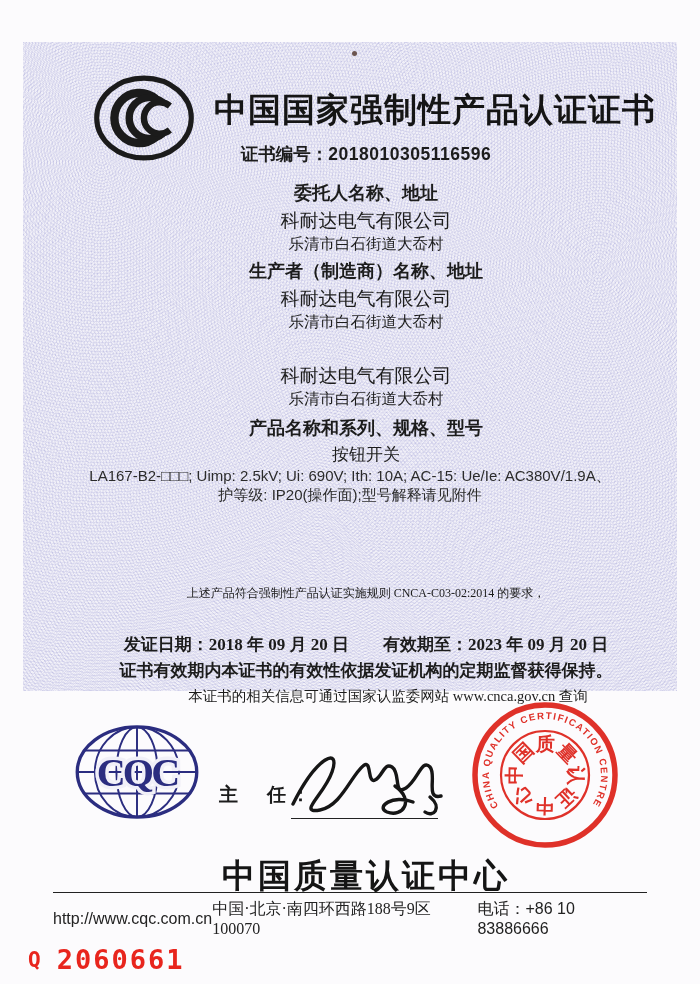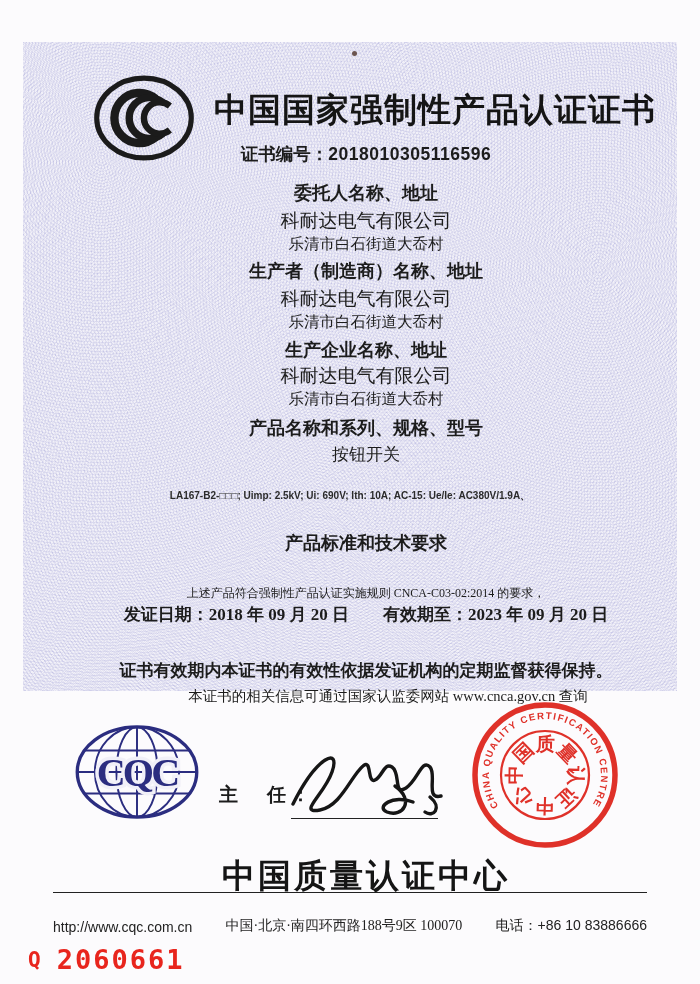--- a/index.html
+++ b/index.html
@@ -97,7 +97,6 @@
   <div class="line kai" style="top:244px;font-size:19px">科耐达电气有限公司</div>
   <div class="line kai" style="top:270px;font-size:15.5px">乐清市白石街道大岙村</div>
 
-  <div class="line heading" style="top:296px">生产企业名称、地址</div>
   <div class="line kai" style="top:321px;font-size:19px">科耐达电气有限公司</div>
   <div class="line kai" style="top:347px;font-size:15.5px">乐清市白石街道大岙村</div>
 

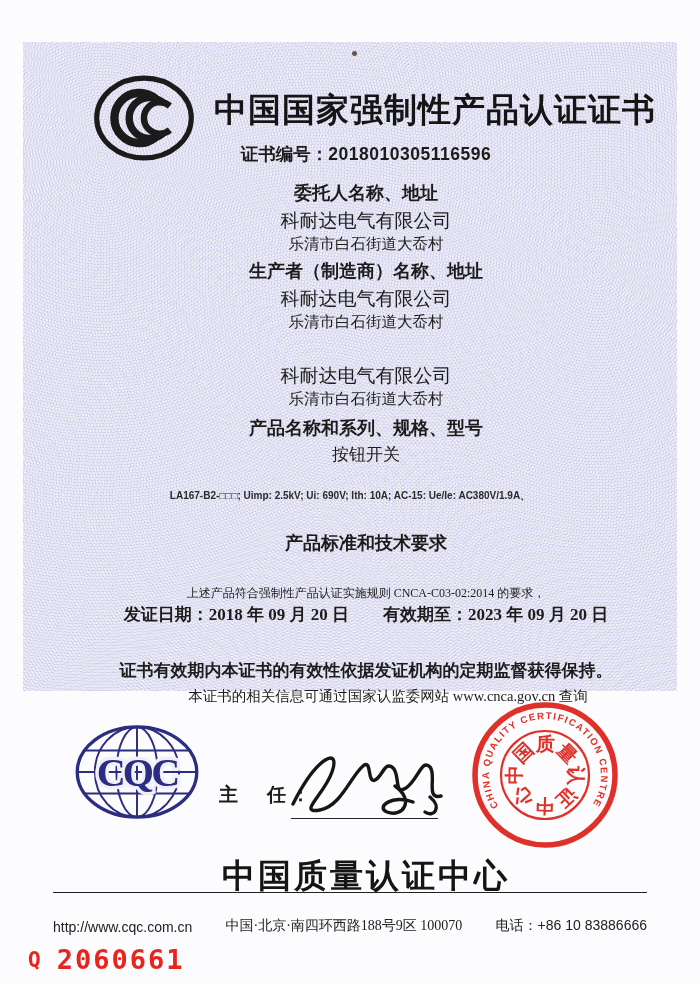--- a/index.html
+++ b/index.html
@@ -33,8 +33,8 @@
   .cert-no .num { font-family:"Liberation Sans","DejaVu Sans",sans-serif; letter-spacing:0.5px; }
 
   .spec { position:absolute; left:27px; top:424px; width:600px; text-align:center;
-     font-family:"Liberation Sans","DejaVu Sans",sans-serif; font-size:10px;
-     line-height:19.3px; color:#2b2b2b; font-weight:700;margin-top:20px; }
+     font-family:"Liberation Sans","DejaVu Sans",sans-serif; font-size:15px;
+     line-height:19.3px; color:#2b2b2b; font-weight:400; }
 
   .statement { font-size:12px; }
   .dates { top:561px; font-size:17px; font-weight:bold; }

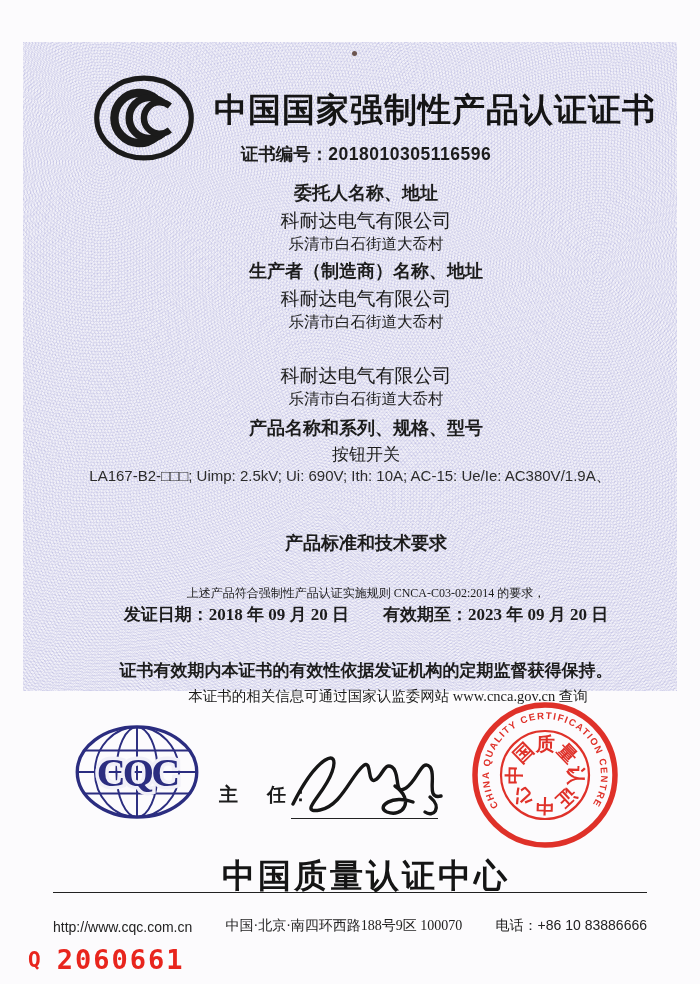--- a/index.html
+++ b/index.html
@@ -104,6 +104,7 @@
   <div class="line kai" style="top:401px;font-size:17px">按钮开关</div>
   <div class="spec">
     <div>LA167-B2-□□□; Uimp: 2.5kV; Ui: 690V; Ith: 10A; AC-15: Ue/Ie: AC380V/1.9A、</div>
+    <div>护等级: IP20(操作面);型号解释请见附件</div>
   </div>
 
   <div class="line heading" style="top:489px">产品标准和技术要求</div>

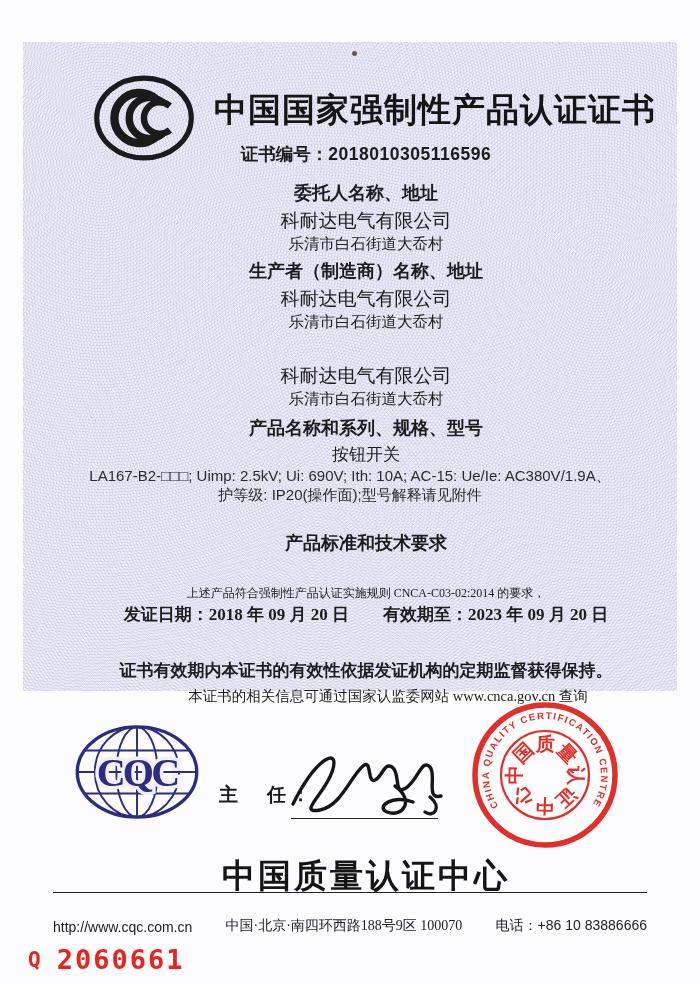--- a/index.html
+++ b/index.html
@@ -107,7 +107,6 @@
     <div>护等级: IP20(操作面);型号解释请见附件</div>
   </div>
 
-  <div class="line heading" style="top:489px">产品标准和技术要求</div>
 
   <div class="line statement" style="top:543px">上述产品符合强制性产品认证实施规则 CNCA-C03-02:2014 的要求，</div>
 

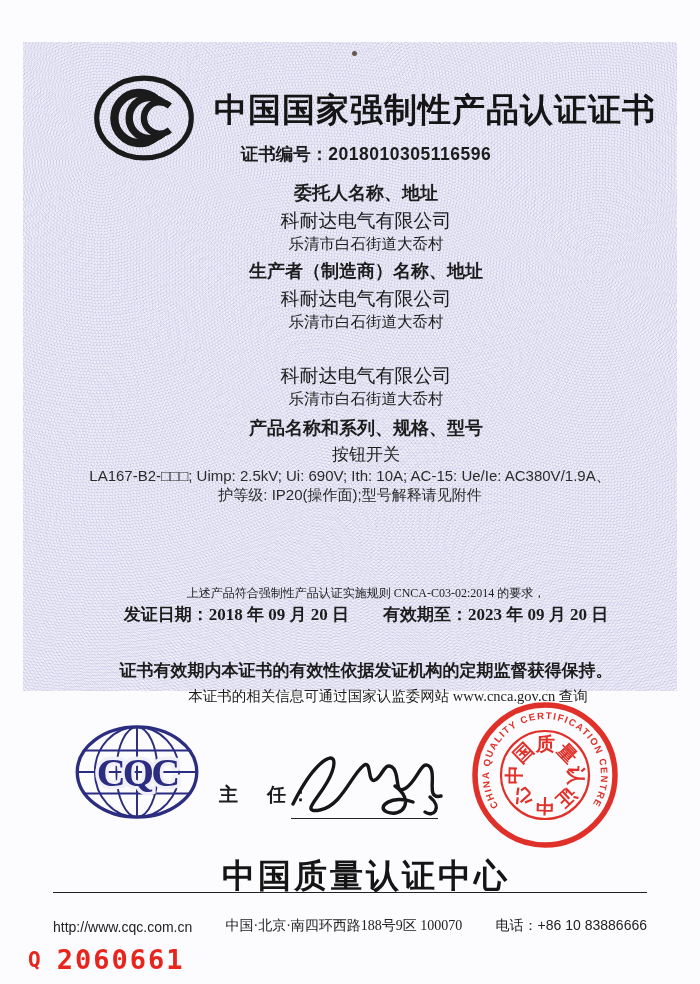--- a/index.html
+++ b/index.html
@@ -37,7 +37,7 @@
      line-height:19.3px; color:#2b2b2b; font-weight:400; }
 
   .statement { font-size:12px; }
-  .dates { top:561px; font-size:17px; font-weight:bold; }
+  .dates { top:591px; font-size:17px; font-weight:bold; }
   .dates .gap { display:inline-block; width:34px; }
   .validity { top:617px; font-size:17px; font-weight:bold; }
   .info-note { top:645px; font-size:14.5px;margin-left:44px; }

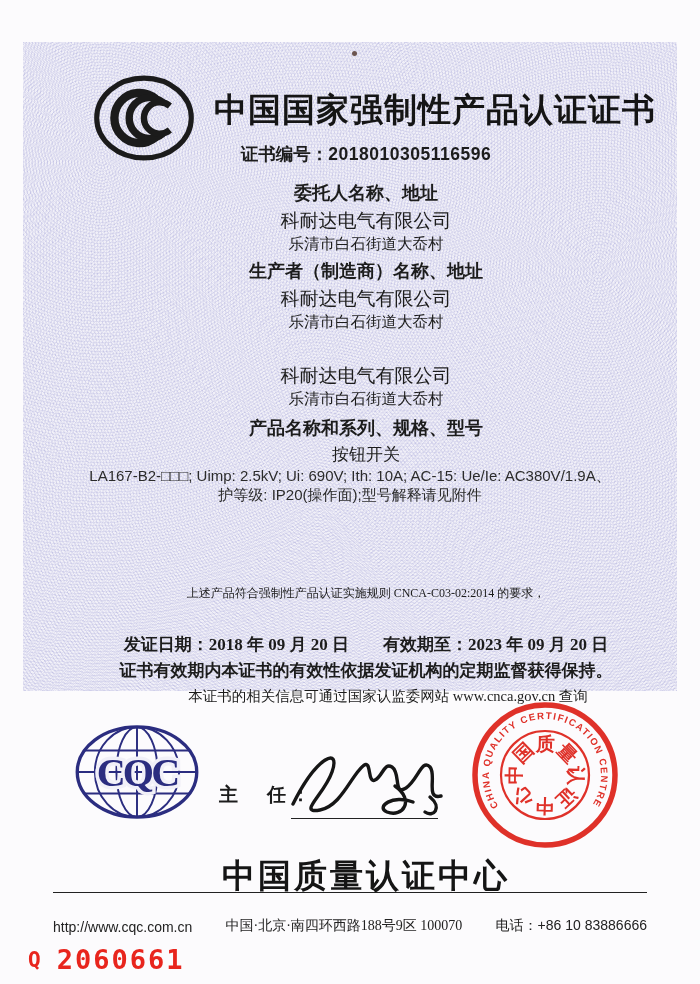--- a/index.html
+++ b/index.html
@@ -58,7 +58,7 @@
   .divider { position:absolute; left:30px; top:850px; width:594px; height:0;
      border-bottom:1.8px solid #222; }
   .footer { position:absolute; left:30px; top:857px; width:594px; display:flex;
-     justify-content:space-between; align-items:flex-end; font-size:14px; color:#222;margin-top:18px; }
+     justify-content:space-between; align-items:center; font-size:16px; color:#222; }
   .footer .site, .footer .phone { font-family:"Liberation Sans","DejaVu Sans",sans-serif; }
 
   .speck { position:absolute; left:329px; top:9px; width:5px; height:5px;

